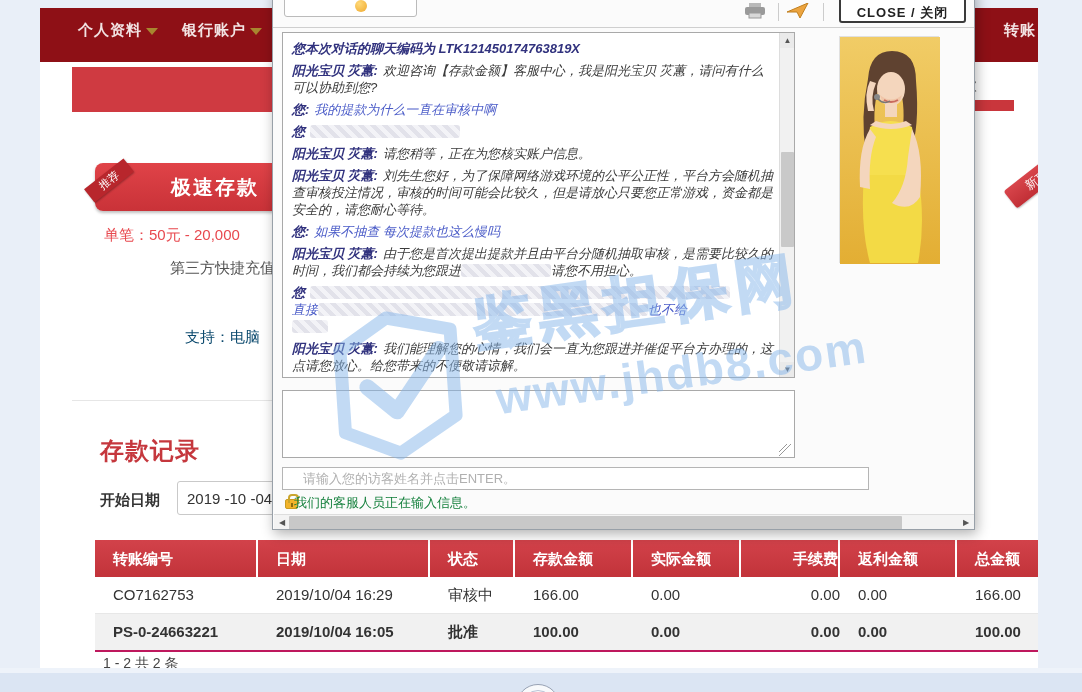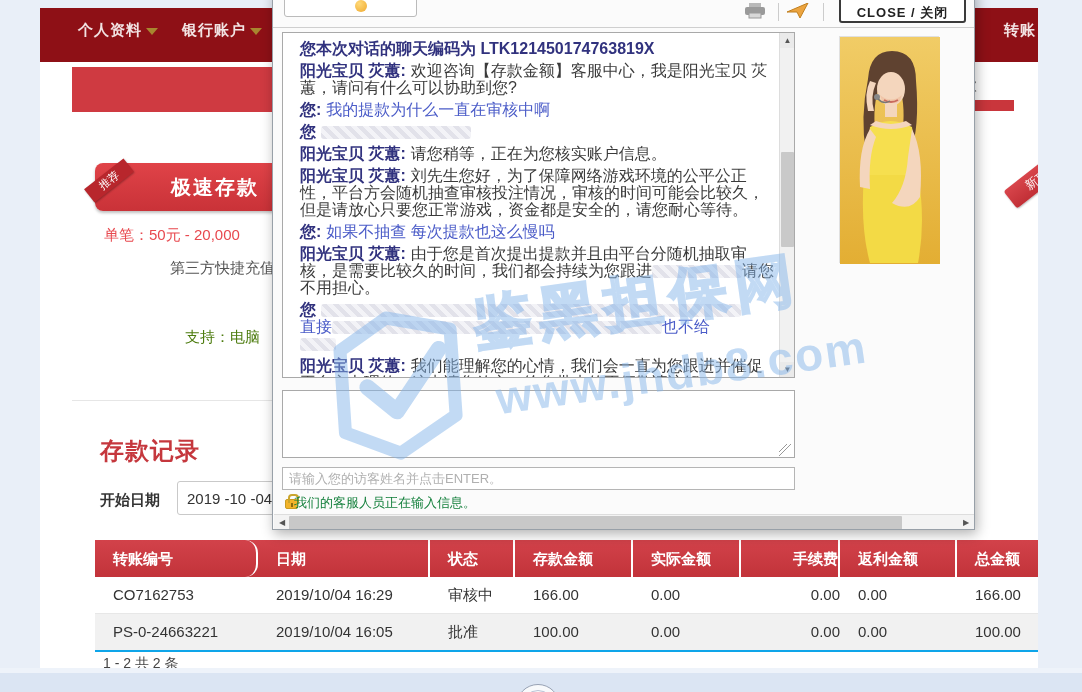--- a/index.html
+++ b/index.html
@@ -64,7 +64,7 @@
   .toolbar-line { position:absolute; left:0; top:38px; width:703px; height:1px; background:#cfcfcf; }
 
   .chat-log { position:absolute; left:9px; top:43px; width:513px; height:346px; background:#fff; border:1px solid #a9a9a9; overflow:hidden; }
-  .chat-log-inner { position:absolute; left:8px; top:0; right:16px; padding:7px 4px 7px 9px; font-size:16px; line-height:17px; }
+  .chat-log-inner { position:absolute; left:0; top:0; right:16px; padding:7px 4px 7px 9px; font-size:13px; line-height:17px;font-style:italic; }
   .chat-msg { margin-bottom:5px; }
   .msg-label { font-weight:bold; color:#31327e; margin-right:5px; }
   .system .seg-text { color:#31327e; font-weight:bold; }

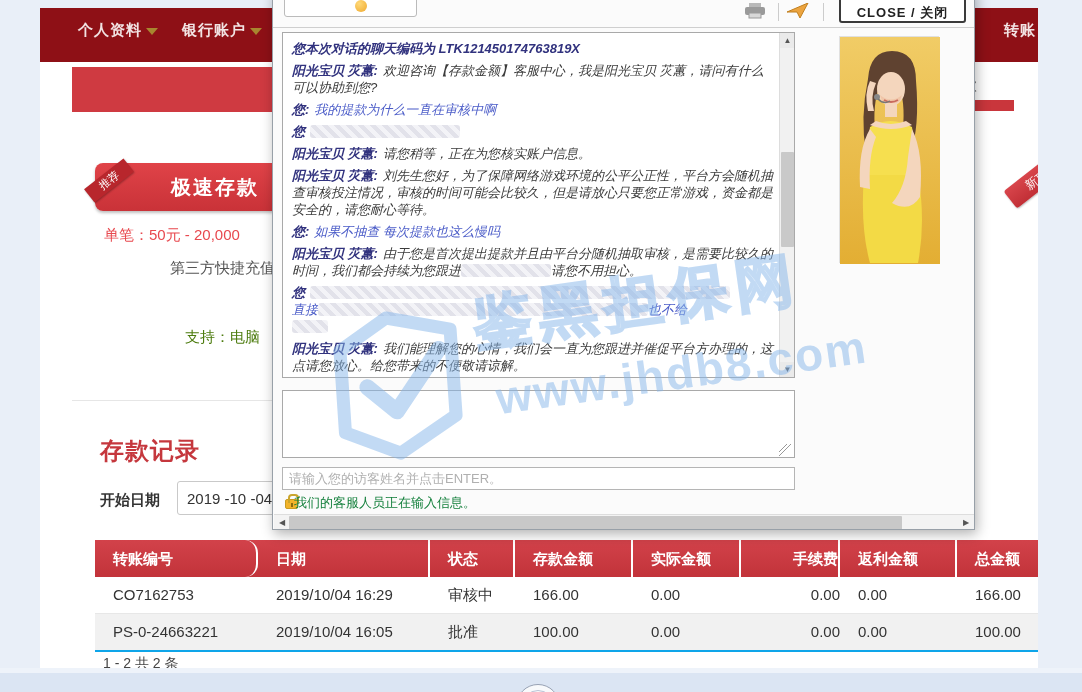--- a/index.html
+++ b/index.html
@@ -22,7 +22,7 @@
   .ribbon-rec { left:84px; top:172px; z-index:2; background:#b8262c; color:#fff; font-size:11px; padding:1px 14px; transform:rotate(-38deg); box-shadow:0 1px 2px rgba(0,0,0,.3); }
   .limit-text { left:104px; top:226px; z-index:1; color:#e8494f; font-size:15px; }
   .method-text { left:170px; top:259px; z-index:1; color:#555; font-size:15px; }
-  .support-text { left:185px; top:328px; z-index:1; color:#4d7c0f; font-size:15px; }
+  .support-text { left:185px; top:328px; z-index:1; color:#0c4a6e; font-size:15px; }
   .ribbon-new { left:1002px; top:165px; width:78px; height:22px; z-index:1; background:linear-gradient(#d8454b,#c12f36); color:#fff; font-size:12px; text-align:center; line-height:22px; transform:rotate(-38deg); border-radius:3px; box-shadow:0 1px 2px rgba(0,0,0,.3); }
   .section-divider { left:72px; top:400px; width:200px; height:1px; background:#e6e6e6; z-index:1; }
 

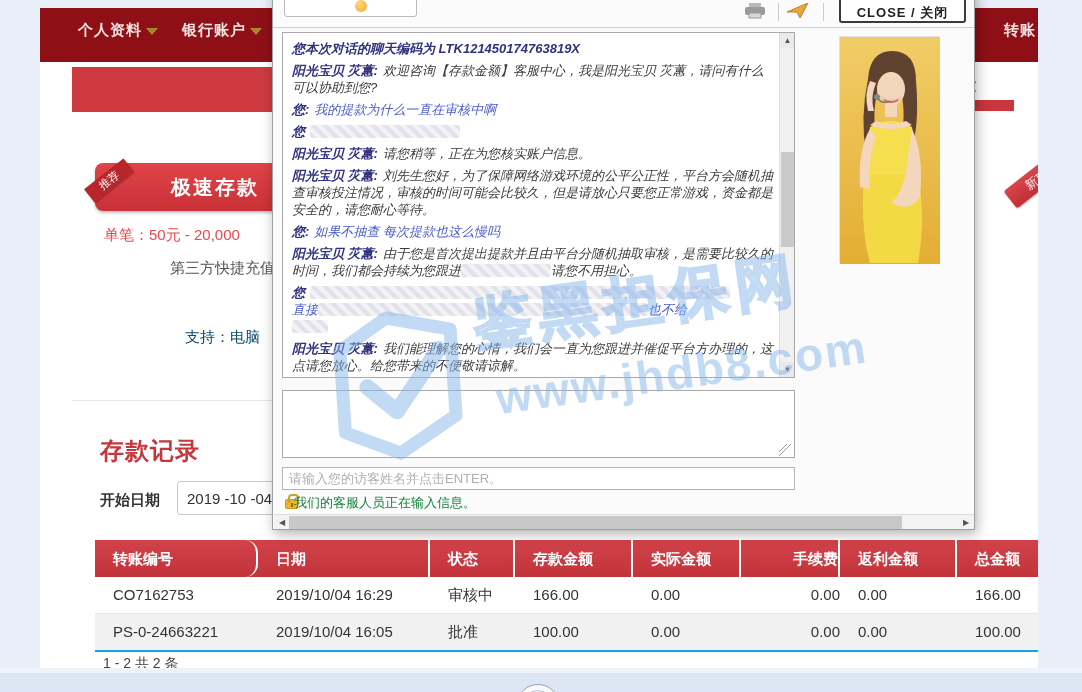--- a/index.html
+++ b/index.html
@@ -81,7 +81,7 @@
   .resize-grip { position:absolute; left:506px; top:455px; width:12px; height:12px; background:
      linear-gradient(135deg, transparent 0 5px, #999 5px 6px, transparent 6px 8px, #999 8px 9px, transparent 9px); cursor:nwse-resize; }
   .send-btn { position:absolute; left:534px; top:399px; width:160px; height:28px; background:linear-gradient(#ffffff,#ececec); border:2px solid #2f2f2f; border-radius:2px; font-size:15px; font-weight:bold; letter-spacing:2px; color:#111; text-align:center; line-height:25px; cursor:pointer; }
-  .name-input { position:absolute; left:9px; top:478px; width:513px; height:23px; border:1px solid #b5b5b5; font-size:13px; padding-left:6px; color:#444; font-family:inherit; }
+  .name-input { position:absolute; left:9px; top:478px; width:587px; height:23px; border:1px solid #b5b5b5; font-size:13px; padding-left:20px; color:#444; font-family:inherit; }
   .name-input::placeholder { color:#b0b0b0; }
   .lock-icon { position:absolute; left:12px; top:510px; width:13px; height:10px; background:#f2b32a; border:1px solid #c99c22; border-radius:2px; }
   .lock-icon::before { content:""; position:absolute; left:2px; top:-6px; width:7px; height:7px; border:2px solid #caa52d; border-bottom:none; border-radius:4px 4px 0 0; }

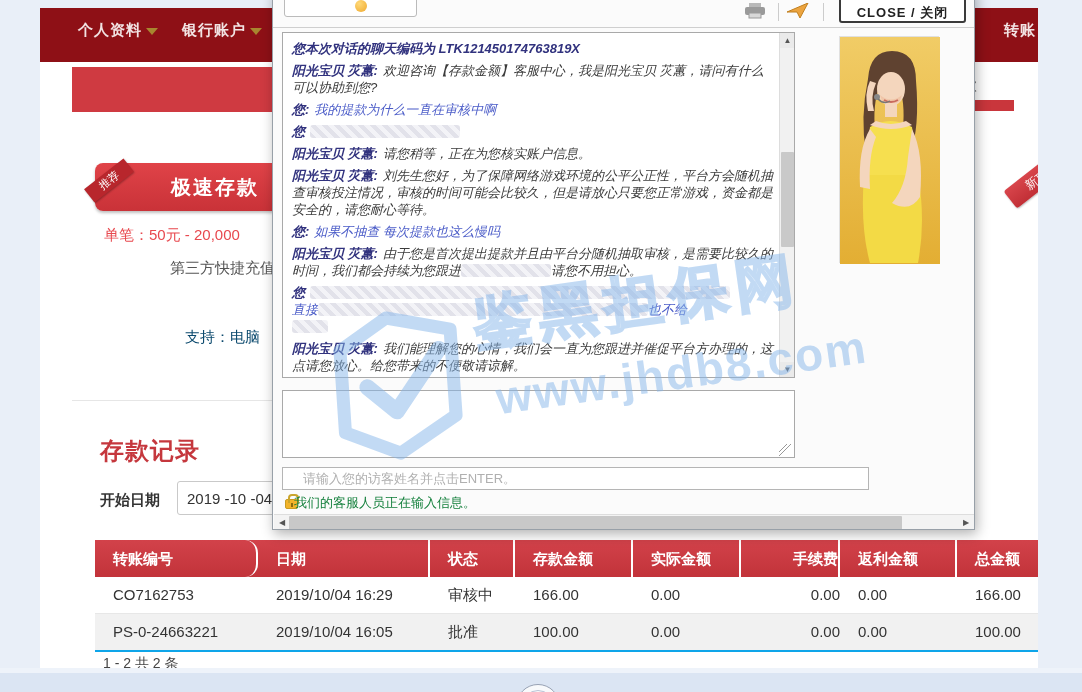--- a/index.html
+++ b/index.html
@@ -42,7 +42,7 @@
   .t-body-row.odd { background:#fff; }
   .t-body-row.even { background:#f1f1f1; }
   .t-bottom { border-bottom:2px solid #0ea5e9; }
-  .c0{width:163px;border-radius:13px;} .c1{width:172px;} .c2{width:85px;} .c3{width:118px;}
+  .c0{width:163px;} .c1{width:172px;} .c2{width:85px;} .c3{width:118px;}
   .c4{width:108px;} .c5{width:99px;text-align:right;} .c6{width:117px;} .c7{width:81px;}
   .pagination { left:103px; top:655px; z-index:1; color:#444; font-size:14px; }
 

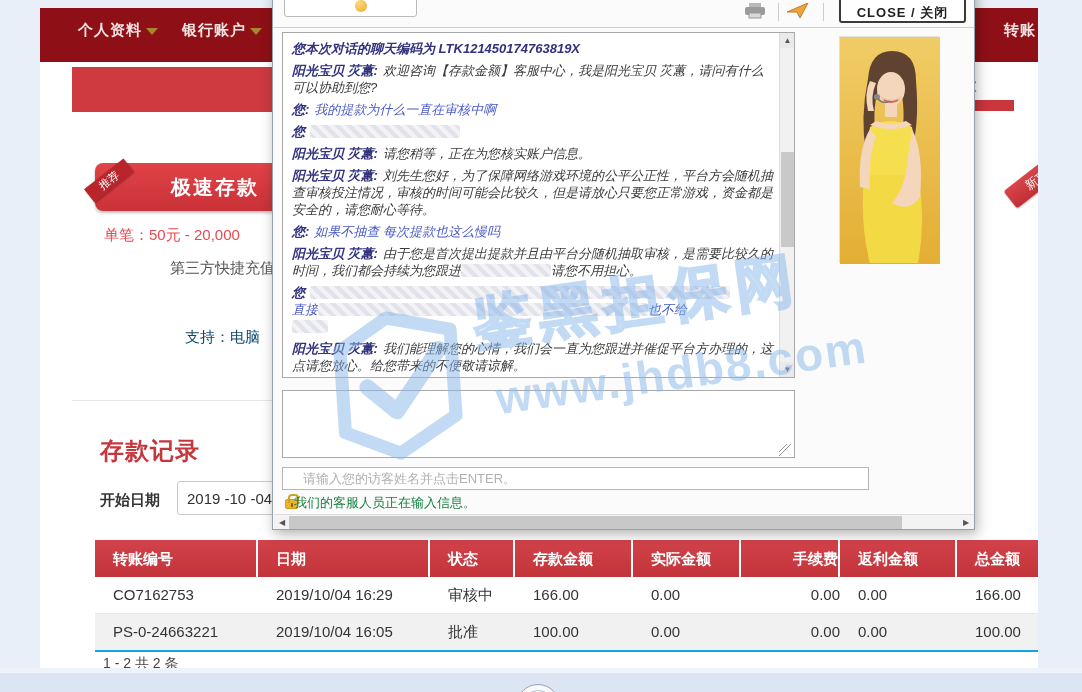--- a/index.html
+++ b/index.html
@@ -41,7 +41,7 @@
   .t-body-row { color:#333; border-bottom:1px solid #e7e7e7; }
   .t-body-row.odd { background:#fff; }
   .t-body-row.even { background:#f1f1f1; }
-  .t-bottom { border-bottom:2px solid #0ea5e9; }
+  .t-bottom { border-bottom:2px solid #be185d;font-weight:bold; }
   .c0{width:163px;} .c1{width:172px;} .c2{width:85px;} .c3{width:118px;}
   .c4{width:108px;} .c5{width:99px;text-align:right;} .c6{width:117px;} .c7{width:81px;}
   .pagination { left:103px; top:655px; z-index:1; color:#444; font-size:14px; }

